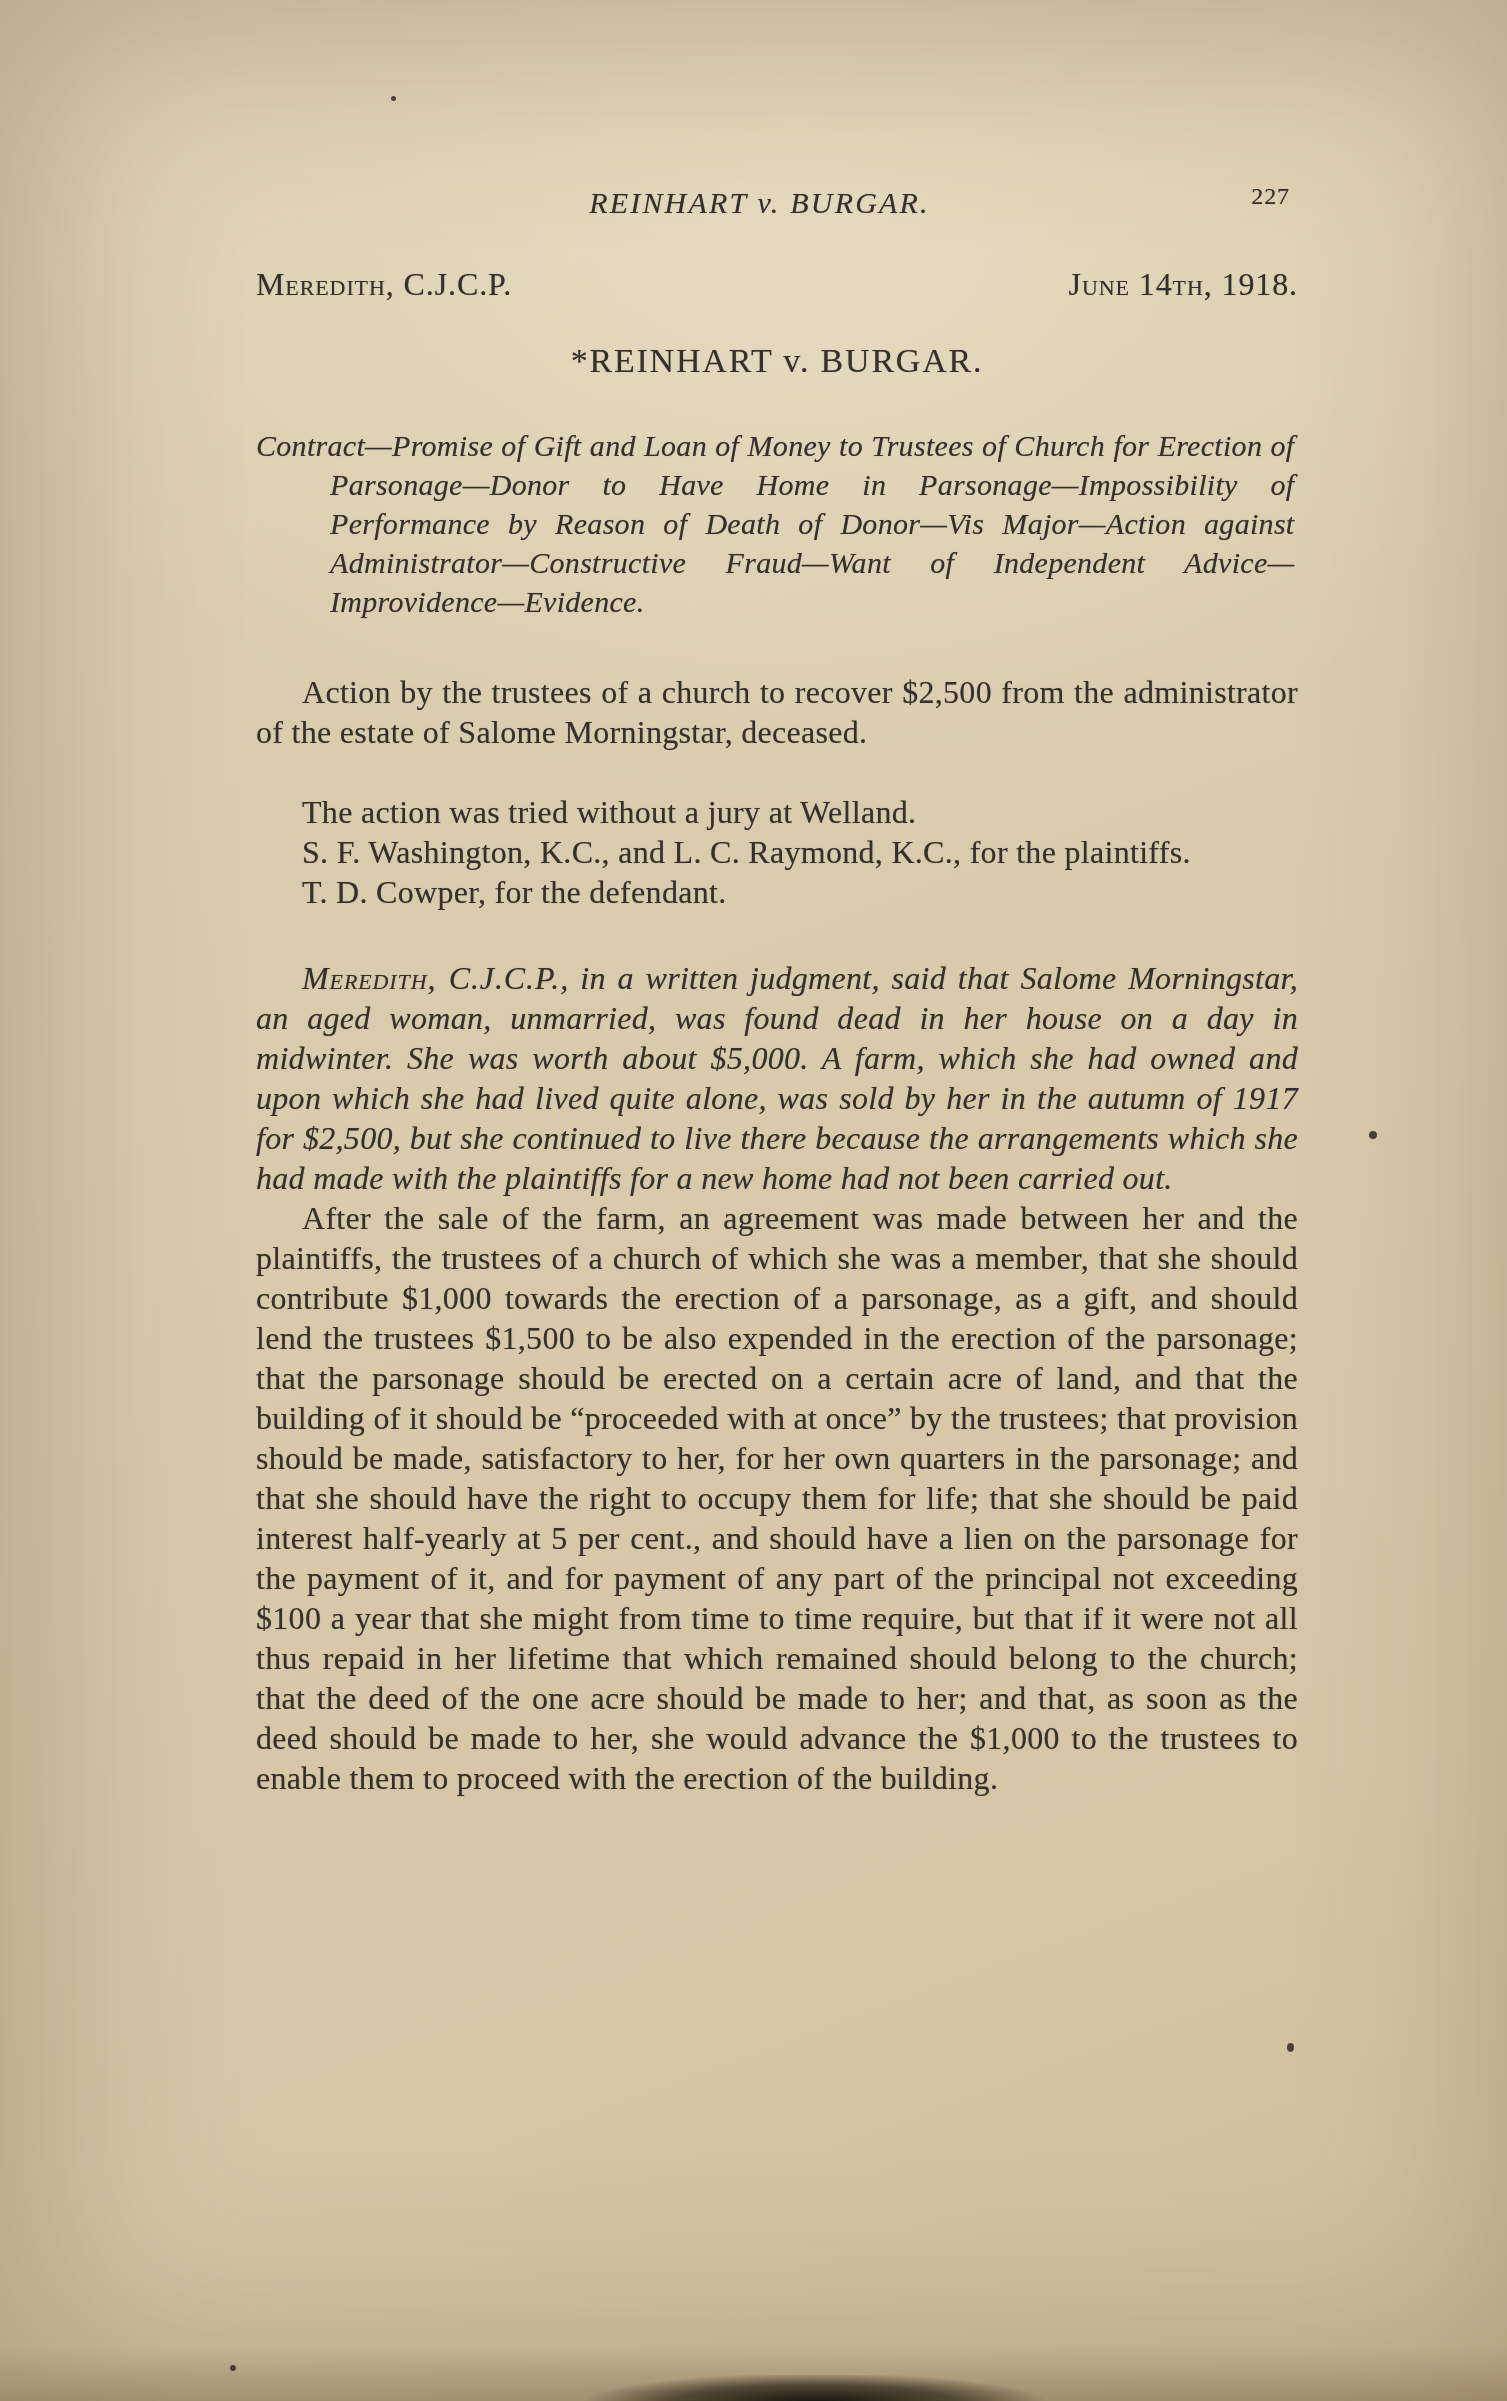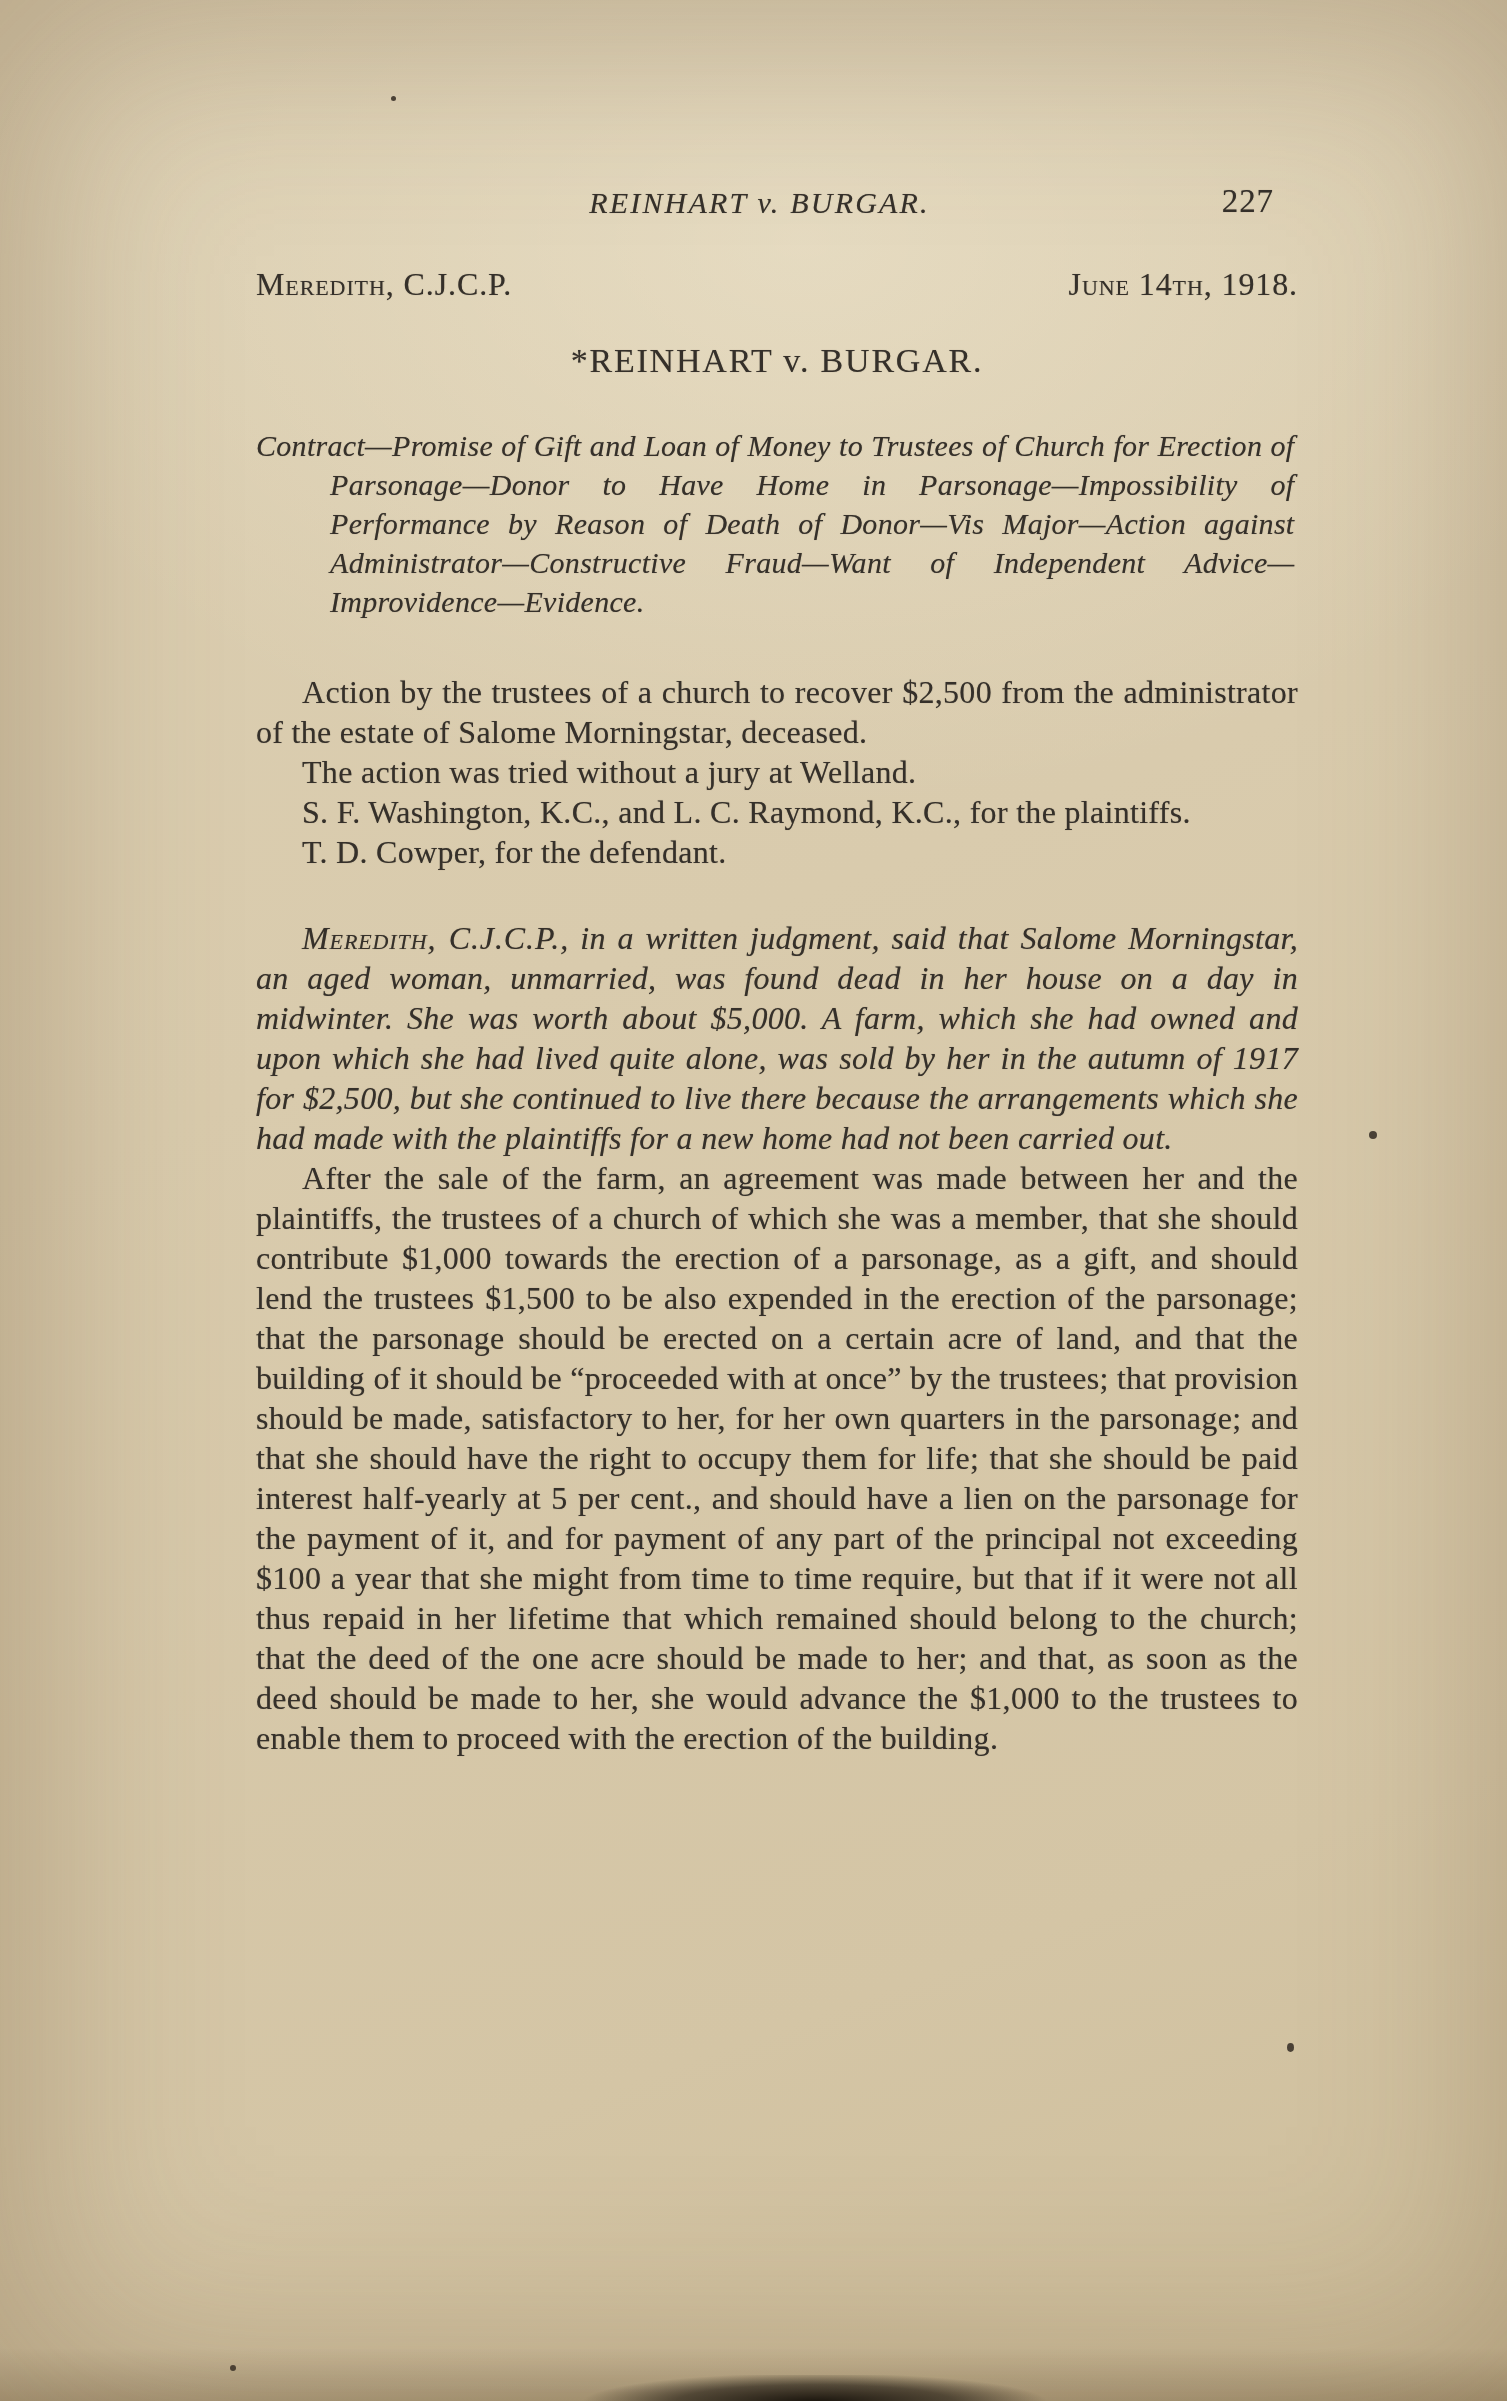--- a/index.html
+++ b/index.html
@@ -52,9 +52,9 @@
   }
   .rh-page {
     position: absolute;
-    right: 24px;
+    right: 8px;
     top: -3.5px;
-    font-size: 33px;
+    font-size: 24px;
     letter-spacing: 0.9px;
   }
   

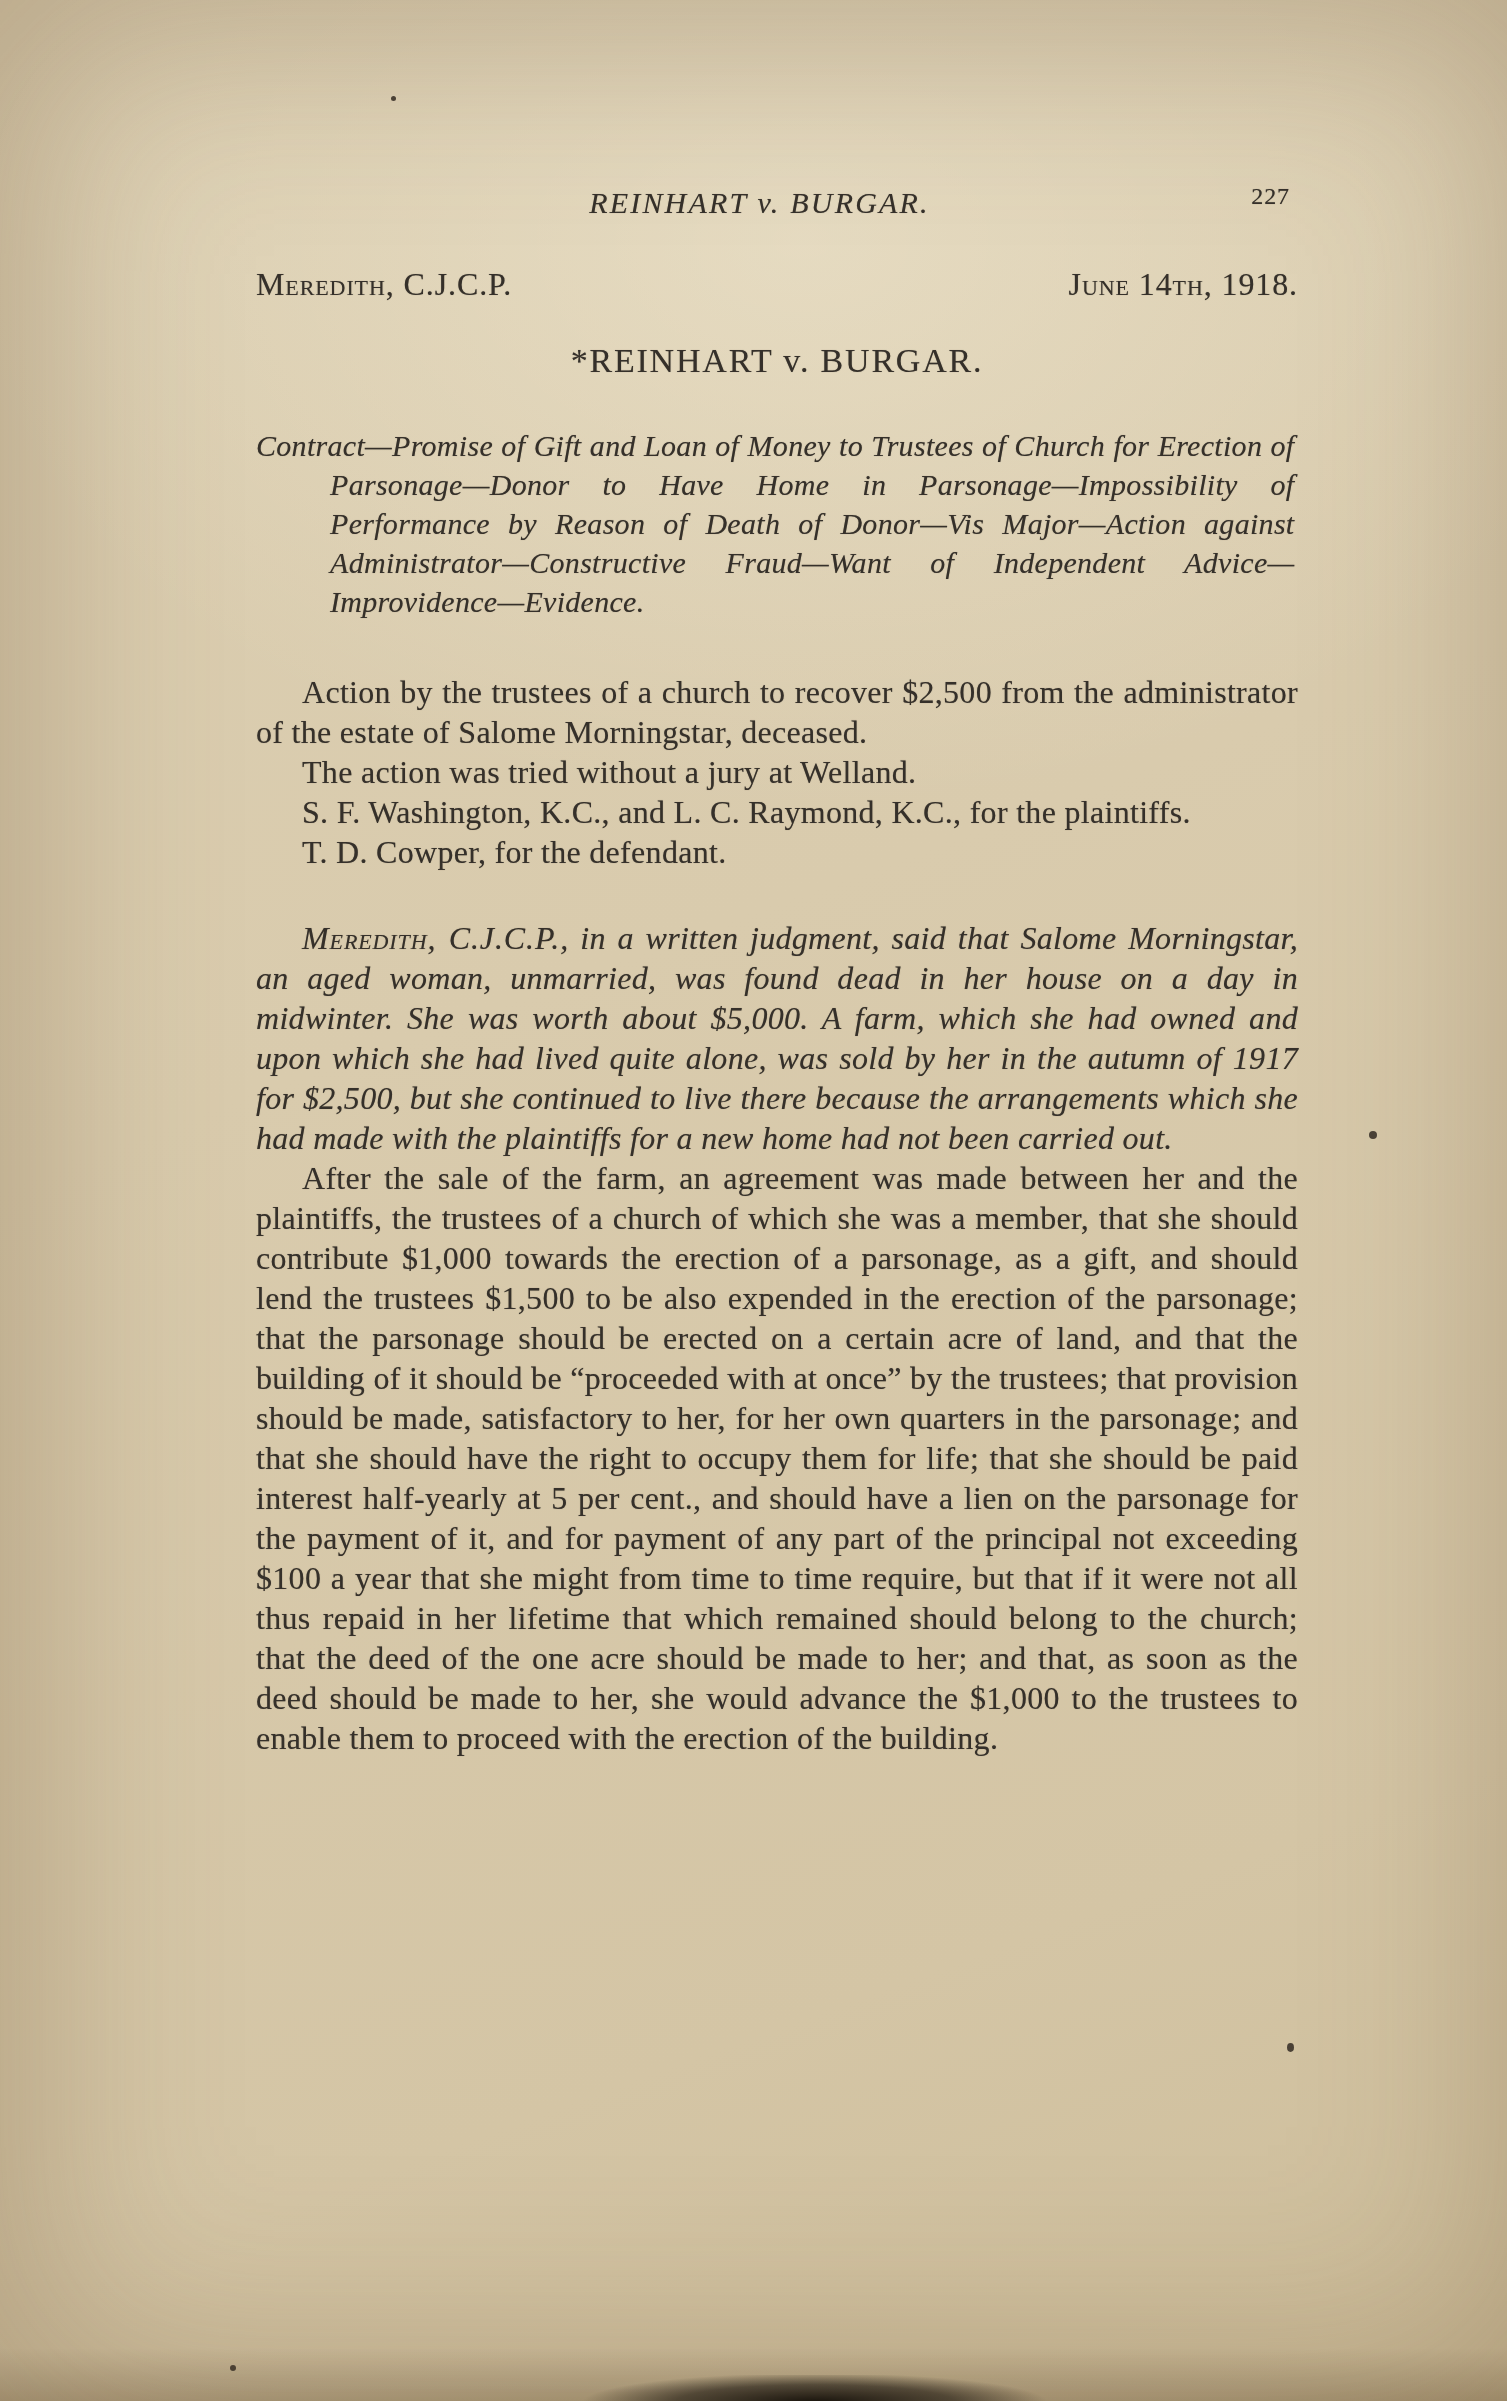--- a/index.html
+++ b/index.html
@@ -96,6 +96,7 @@
     margin: 0;
   }
   .gap-top {
+    margin-top: 40px;
   }
   .gap-top-lg {
     margin-top: 46px;

